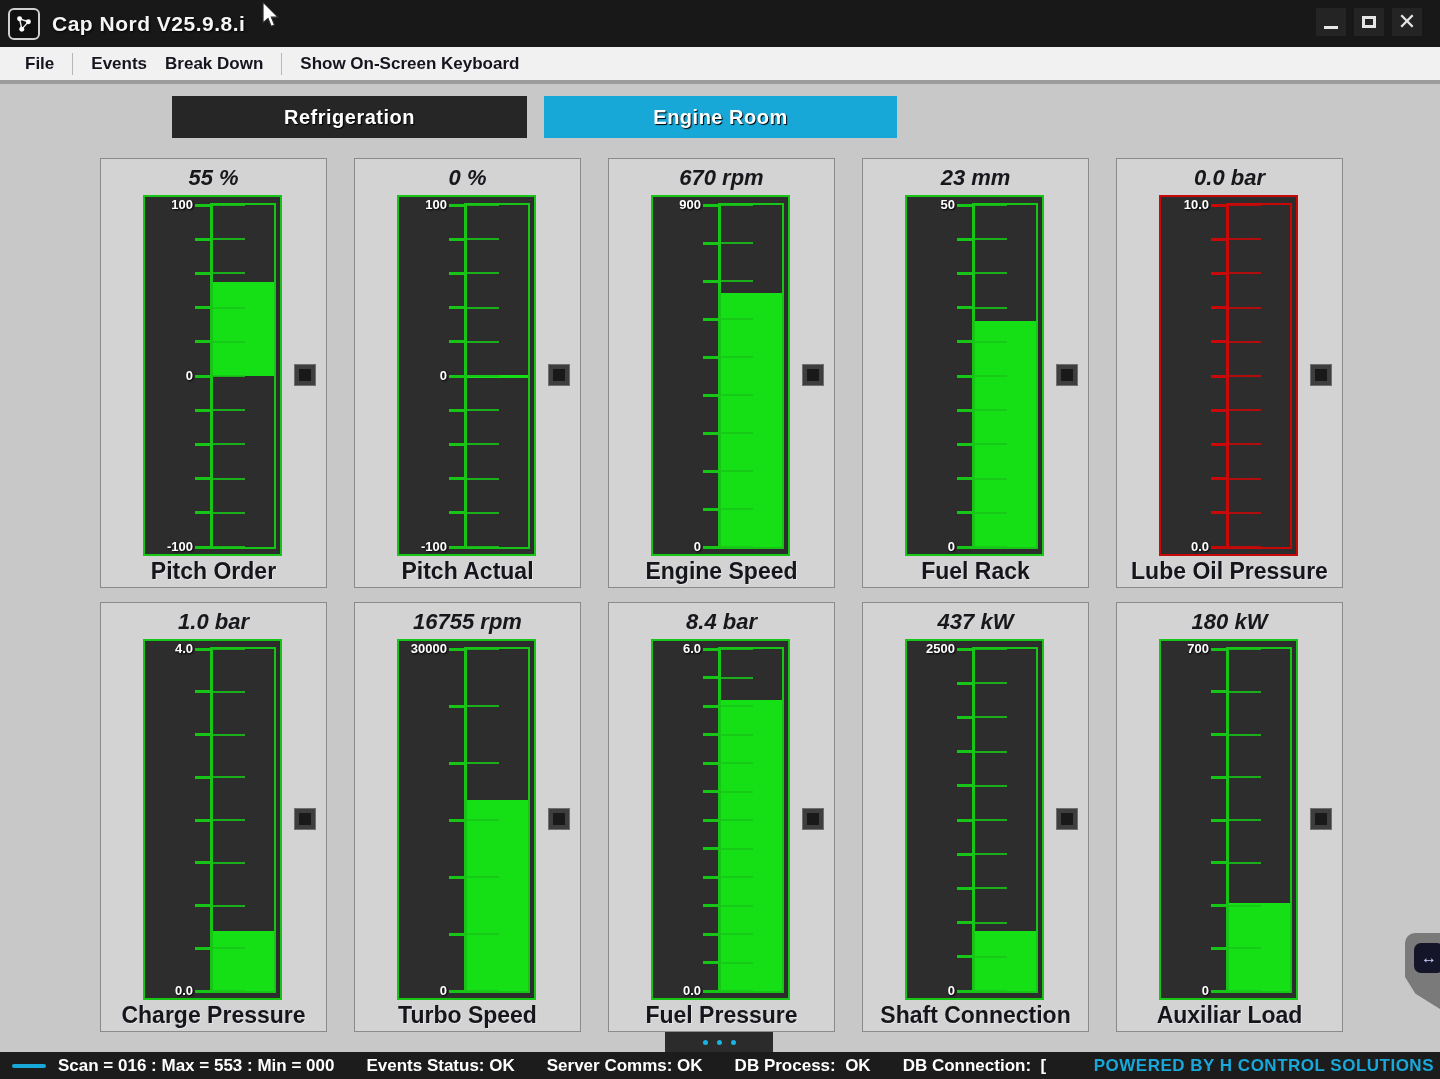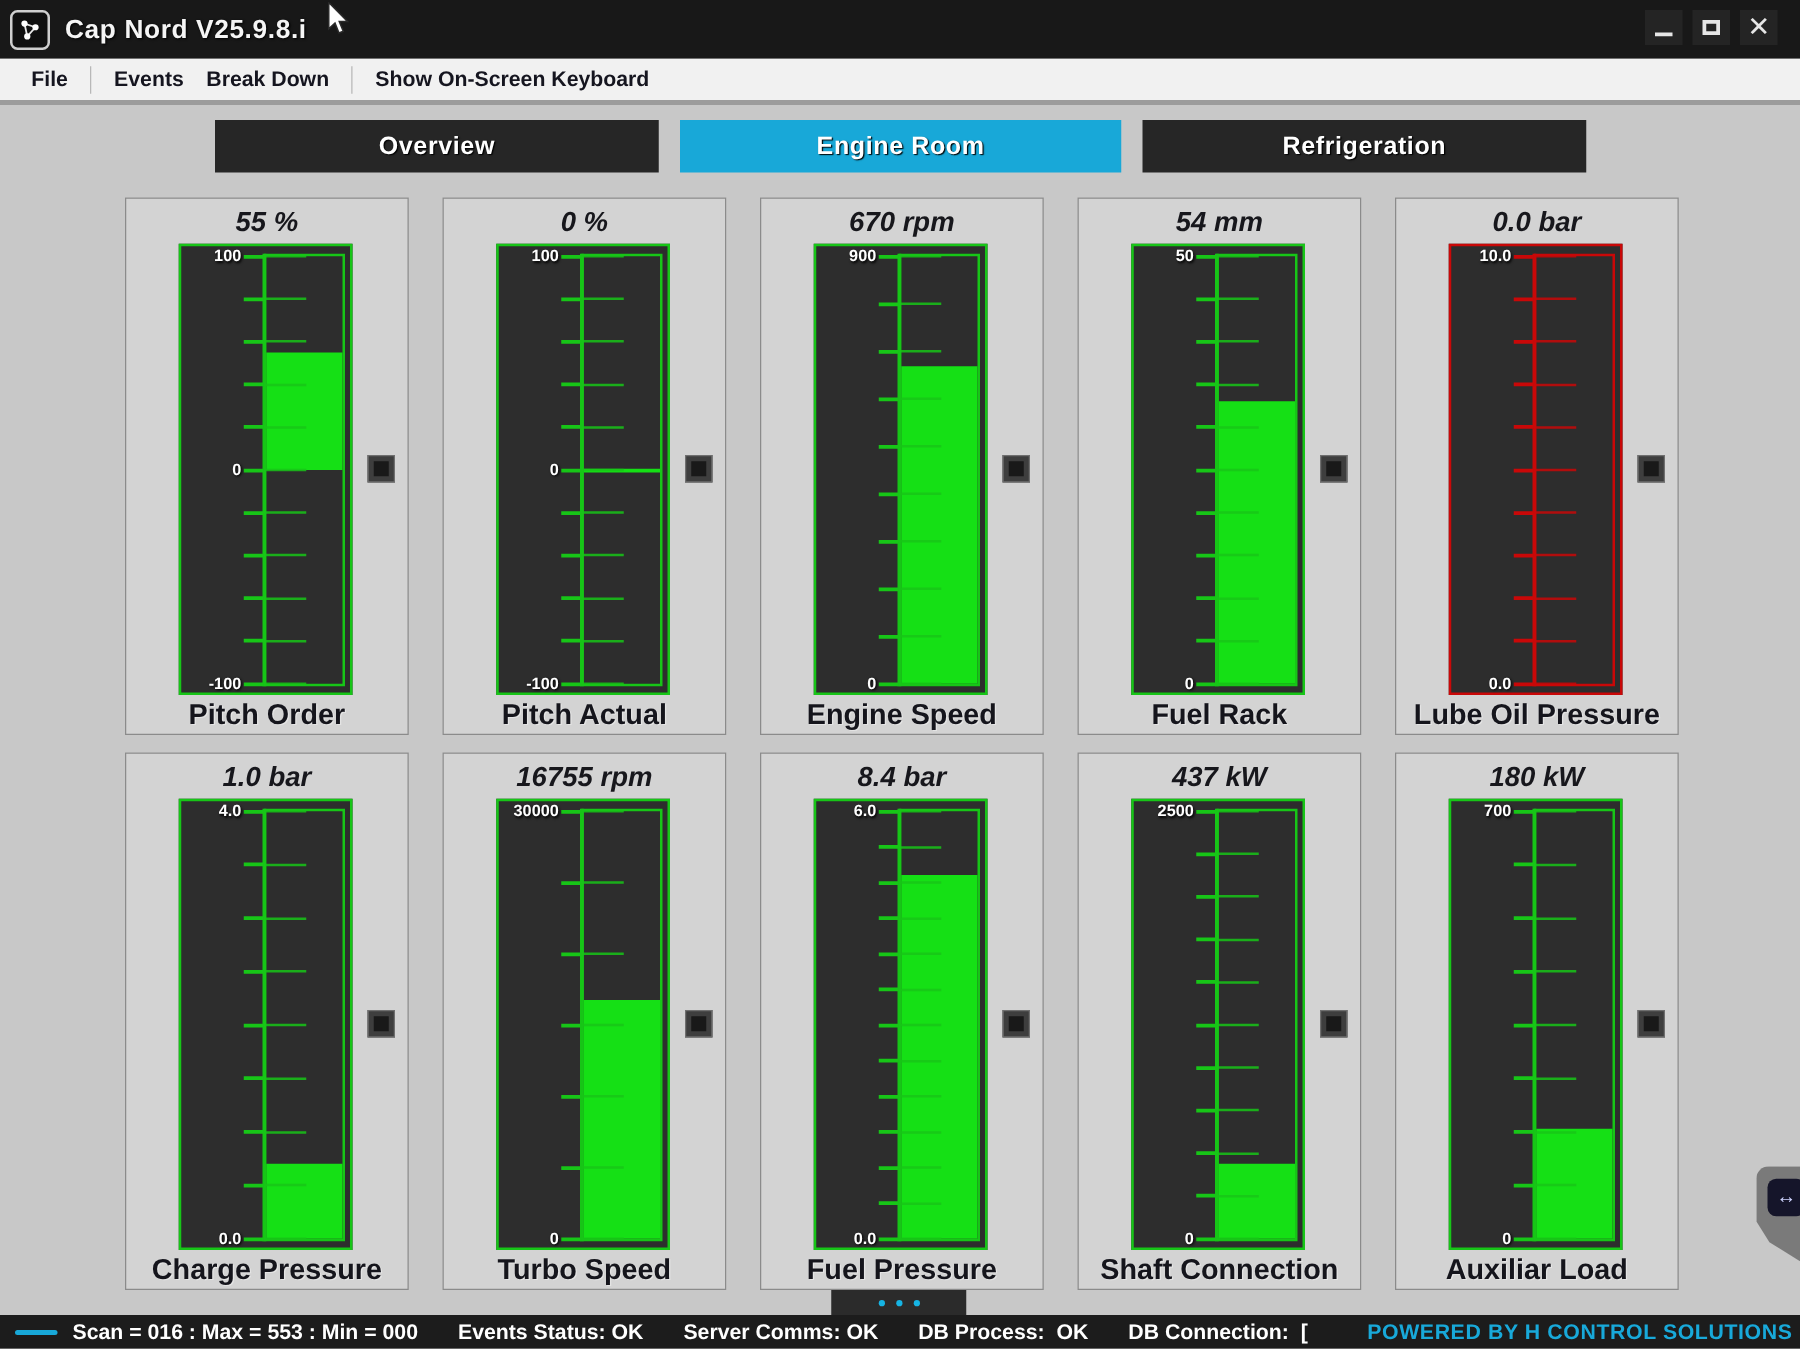--- a/index.html
+++ b/index.html
@@ -161,7 +161,6 @@
 </div>
 
 <div class="tabs">
-  <div class="tab t0">Overview</div>
   <div class="tab t1 active">Engine Room</div>
   <div class="tab t2">Refrigeration</div>
 </div>

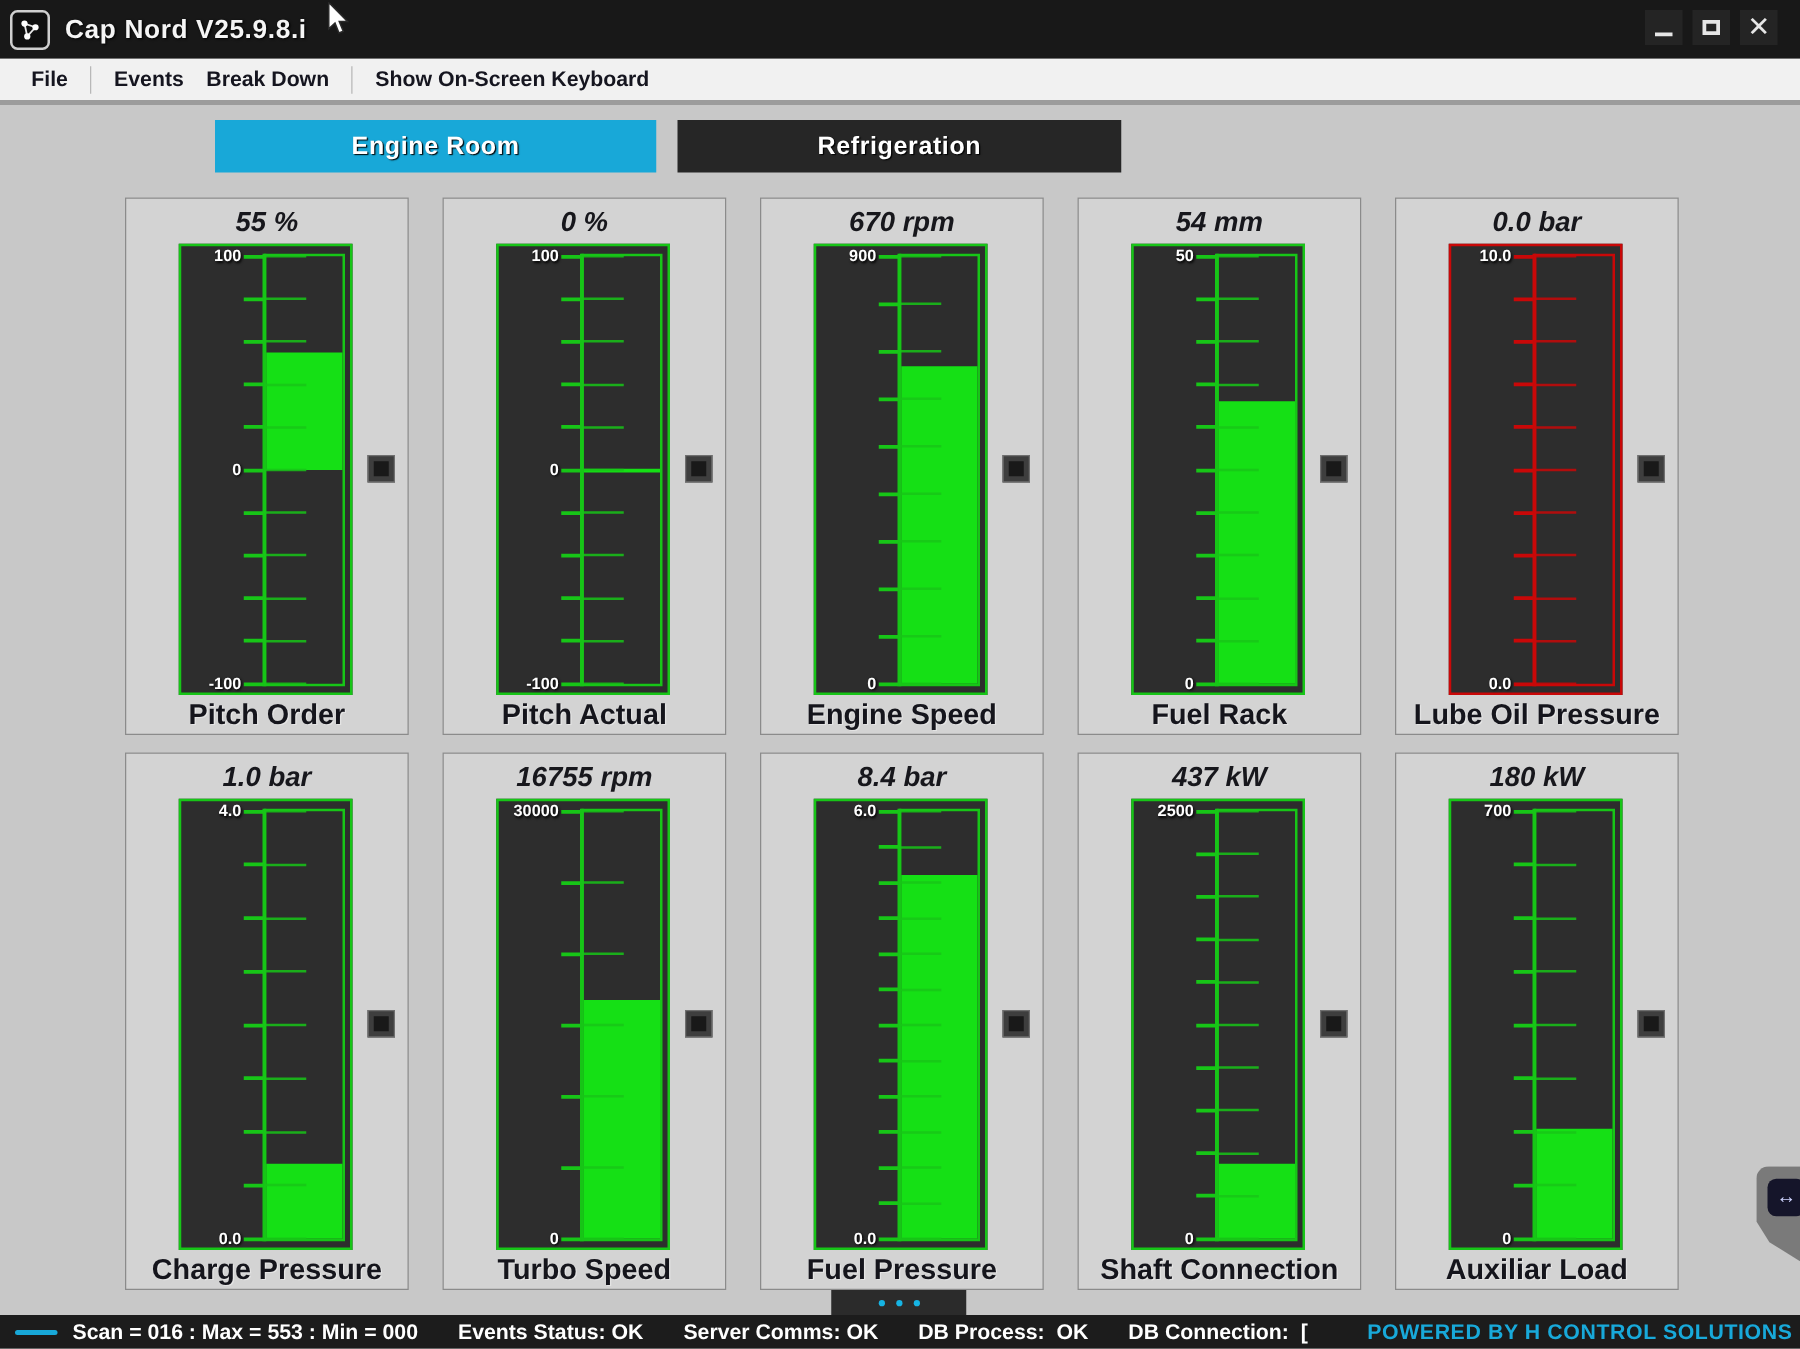--- a/index.html
+++ b/index.html
@@ -161,8 +161,8 @@
 </div>
 
 <div class="tabs">
+  <div class="tab t2">Refrigeration</div>
   <div class="tab t1 active">Engine Room</div>
-  <div class="tab t2">Refrigeration</div>
 </div>
 
 <div class="grid" id="gauge-grid">

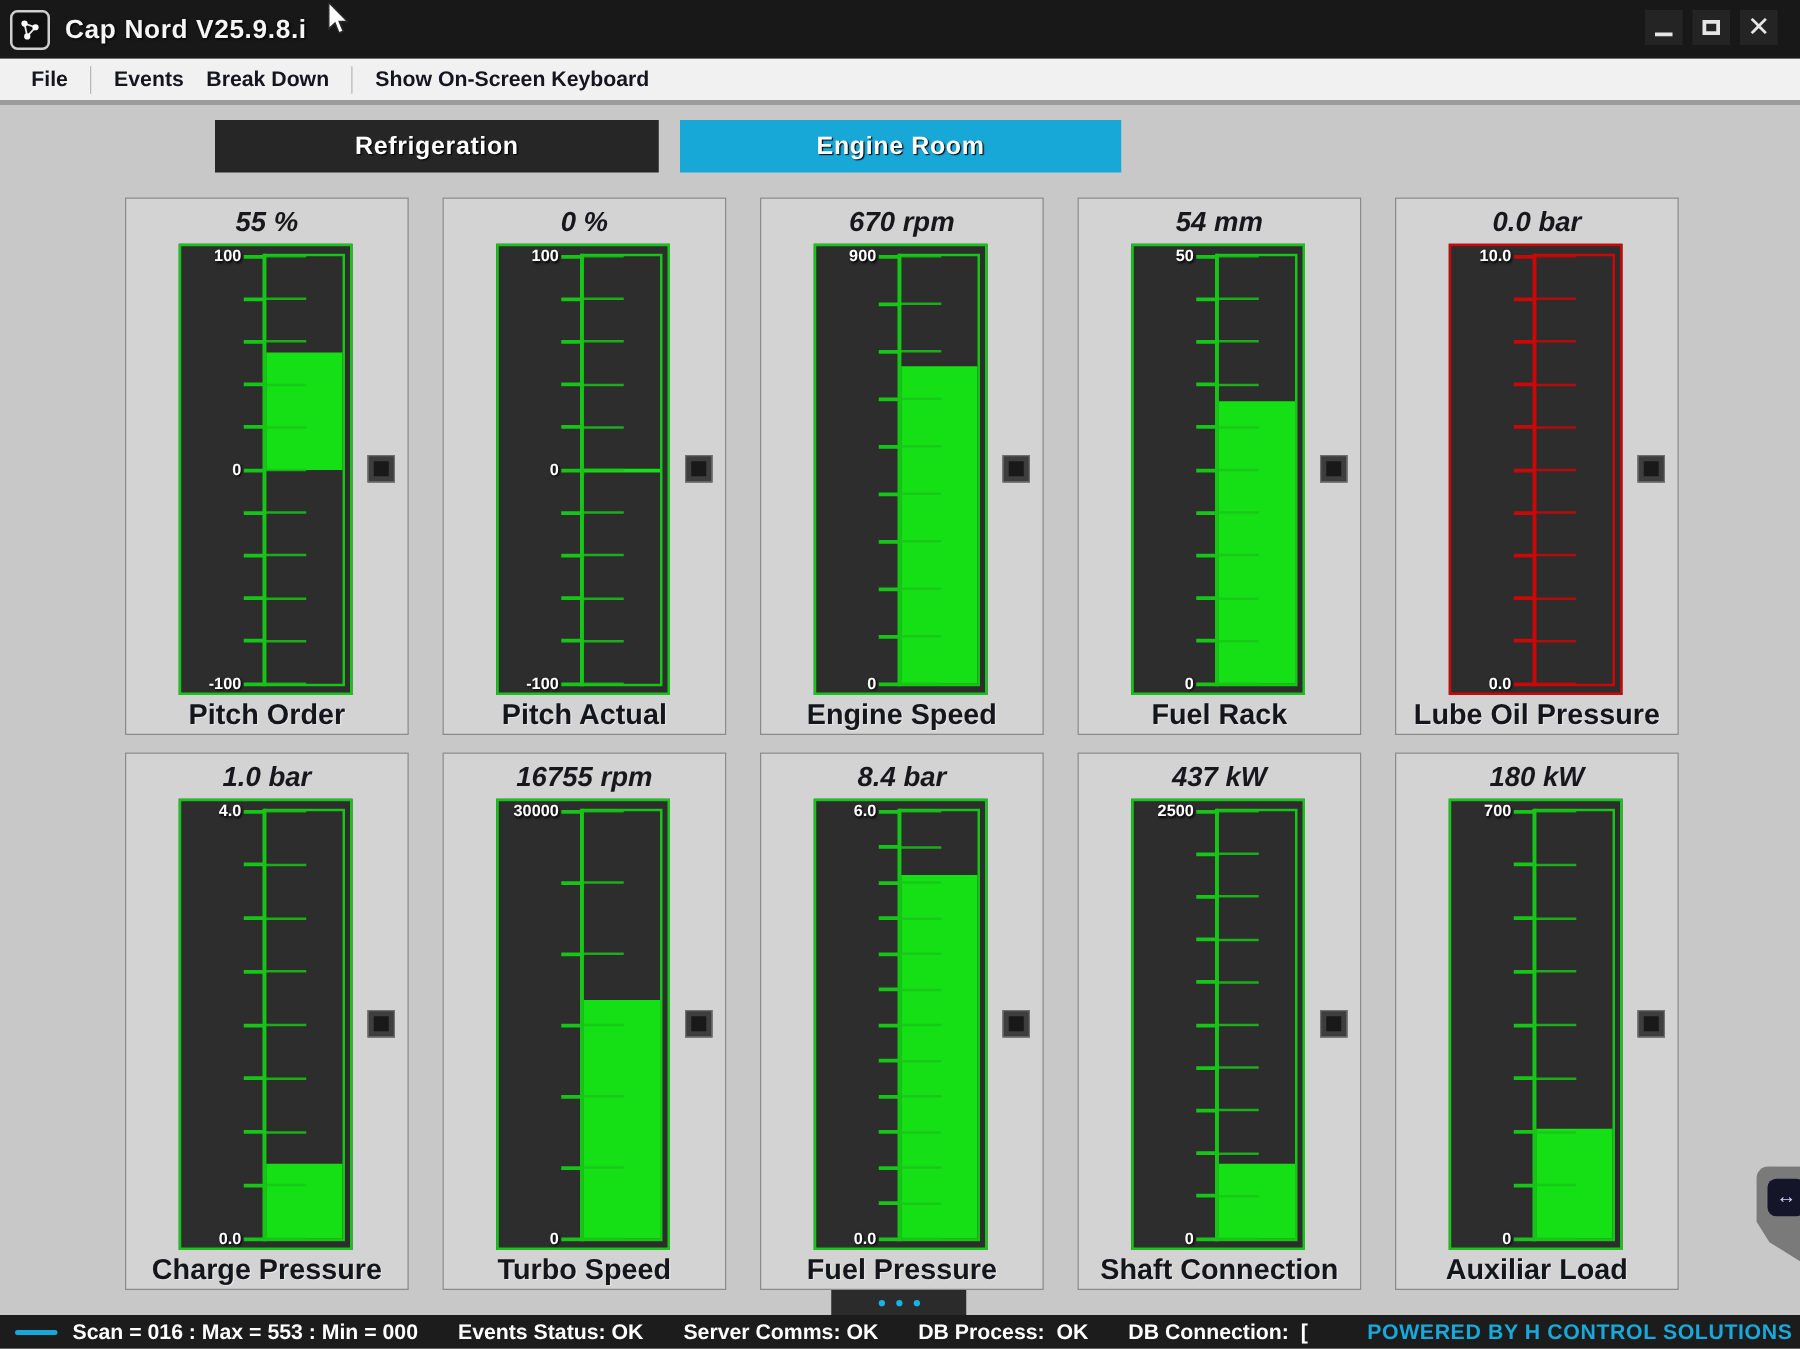--- a/index.html
+++ b/index.html
@@ -276,7 +276,7 @@
         <div class="gname">Engine Speed</div>
       </div>
       <div class="gauge">
-        <div class="gval">54 mm</div>
+        <div class="gval">23 mm</div>
         <div class="gbody" style="border-color: rgb(23, 197, 23); padding-left: 12px;">
           <div class="gline" style="background: rgb(23, 197, 23);"></div>
           <div class="tickL" style="top: 6.5px; background: rgb(23, 197, 23);"></div>

